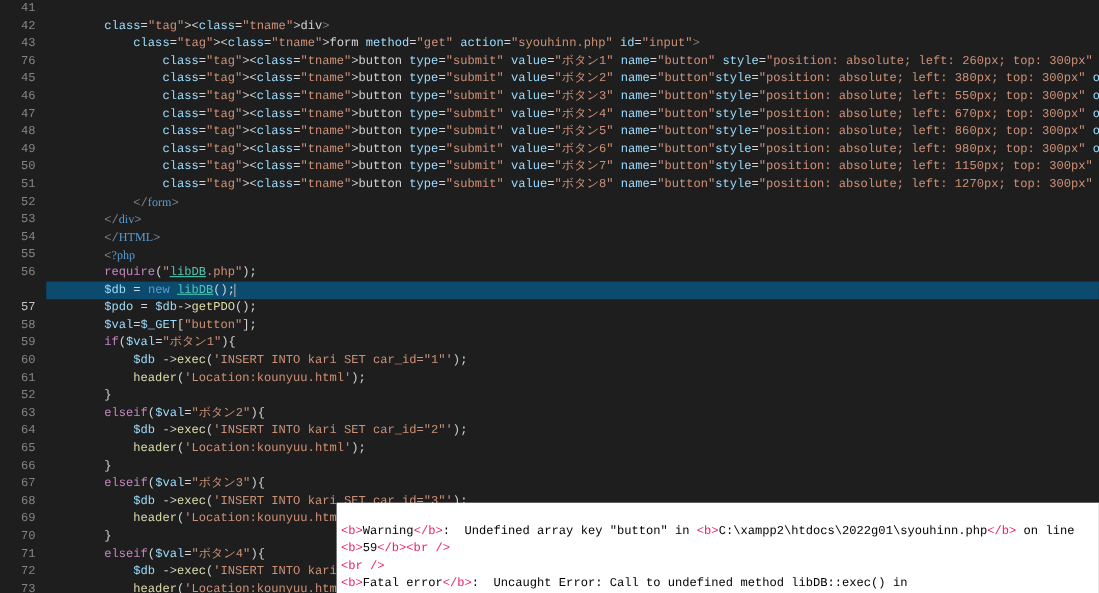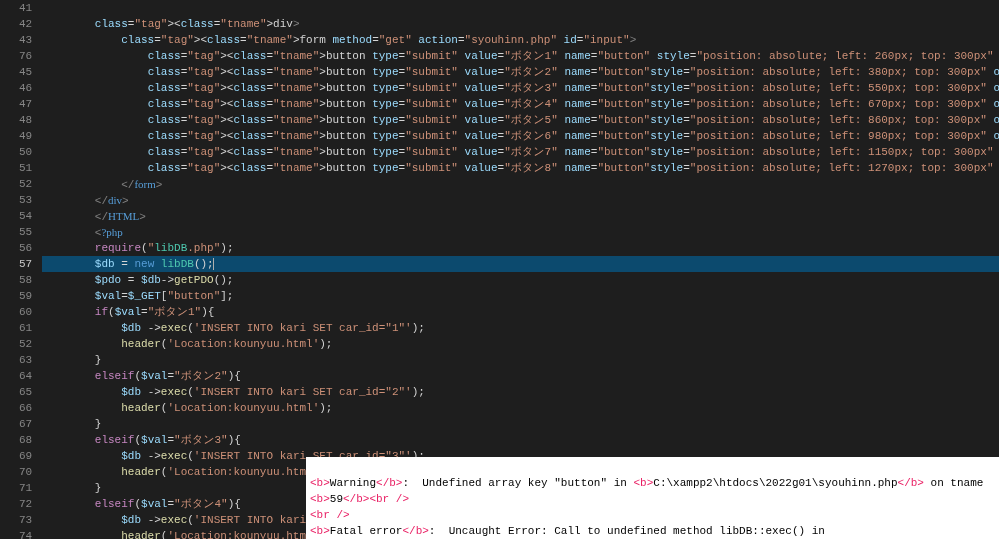--- a/index.html
+++ b/index.html
@@ -45,7 +45,7 @@
   .var   { color:#9cdcfe; }    
   .kw    { color:#c586c0; }    
   .kw2   { color:#569cd6; }    
-  .cls   { color:#4ec9b0; }    
+  .cls   { color:#4ec9b0;text-decoration:underline; }    
   .fn    { color:#dcdcaa; }    
   .punc  { color:#d4d4d4; }
   .cursor{ border-left:1px solid #aeafad; margin-left:-1px; }

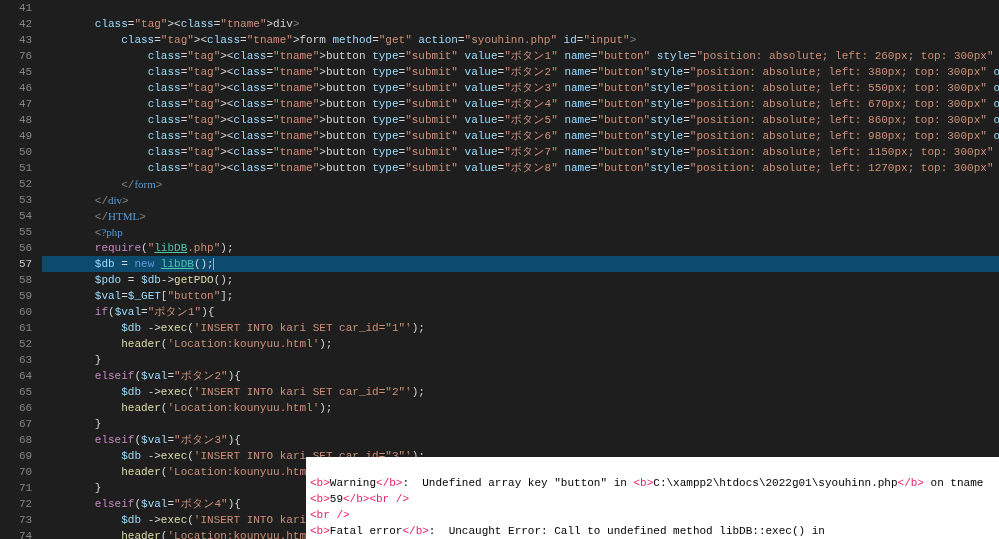--- a/index.html
+++ b/index.html
@@ -28,7 +28,7 @@
     width:40px;
   }
   .gutter .ln { height:16px; }
-  .gutter .ln.current { color:#c6c6c6; }
+  .gutter .ln.current { color:#c6c6c6;margin-top:16px; }
   .code {
     flex:1 1 auto;
     padding-left:2px;

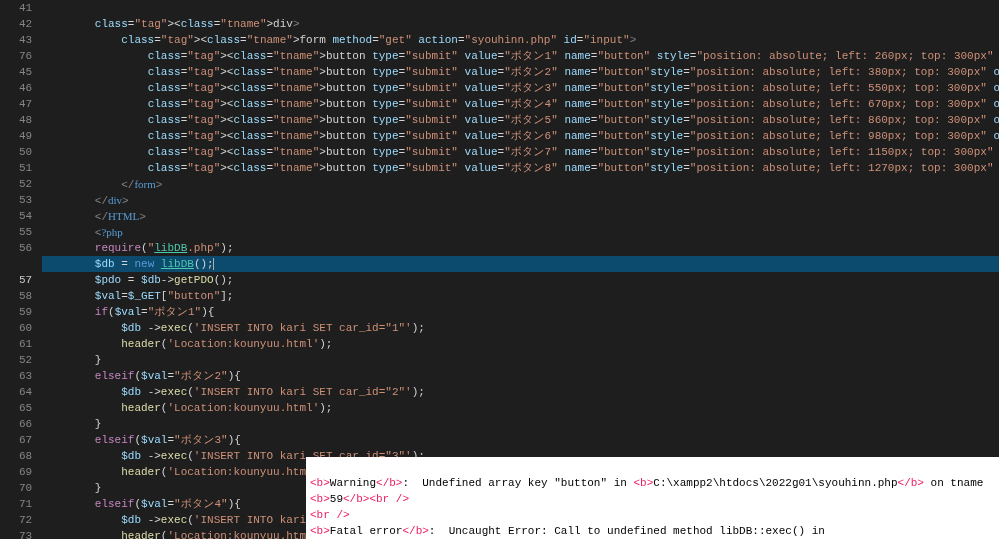--- a/index.html
+++ b/index.html
@@ -109,7 +109,7 @@
 </div>
 
 <div class="error-overlay">
-<span class="pink">&lt;b&gt;</span><span>Warning</span><span class="pink">&lt;/b&gt;</span><span>:  Undefined array key "button" in </span><span class="pink">&lt;b&gt;</span><span>C:\xampp2\htdocs\2022g01\syouhinn.php</span><span class="pink">&lt;/b&gt;</span><span> on tname </span><span class="pink">&lt;b&gt;</span><span>59</span><span class="pink">&lt;/b&gt;&lt;br /&gt;</span>
+<span class="pink">&lt;b&gt;</span><span>Warning</span><span class="pink">&lt;/b&gt;</span><span>:  Undefined array key "button" in </span><span class="pink">&lt;b&gt;</span><span>C:\xampp2\htdocs\2022g01\syouhinn.php</span><span class="pink">&lt;/b&gt;</span><span> on line </span><span class="pink">&lt;b&gt;</span><span>59</span><span class="pink">&lt;/b&gt;&lt;br /&gt;</span>
 <span class="pink">&lt;br /&gt;</span>
 <span class="pink">&lt;b&gt;</span><span>Fatal error</span><span class="pink">&lt;/b&gt;</span><span>:  Uncaught Error: Call to undefined method libDB::exec() in C:\xampp2\htdocs\2022g01\syouhinn.php:61</span>
 

